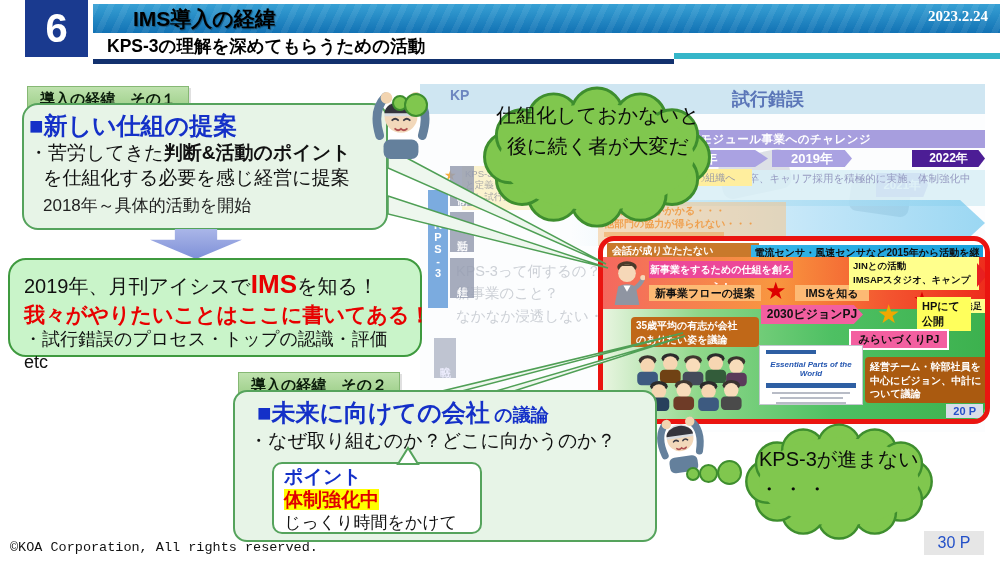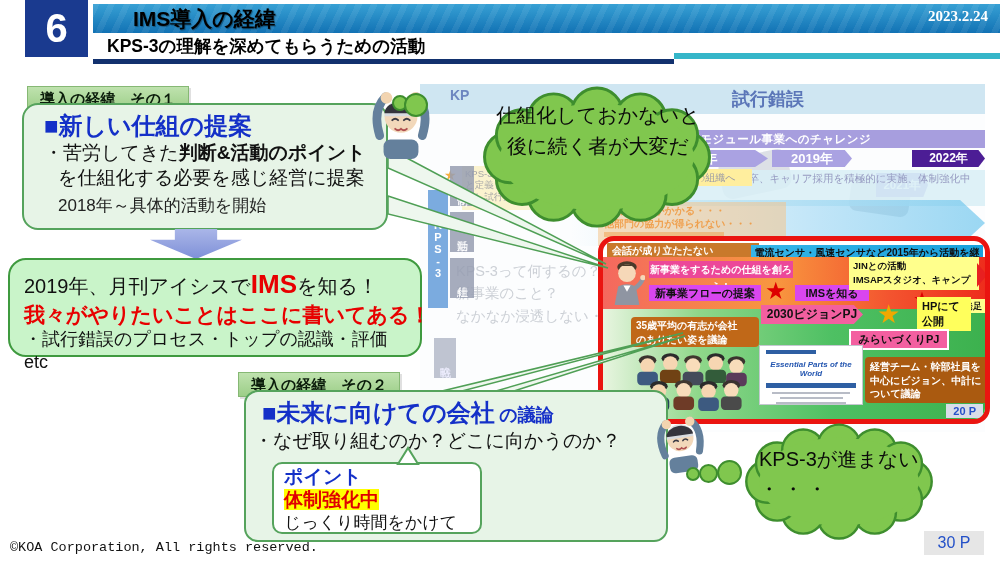--- a/index.html
+++ b/index.html
@@ -192,7 +192,7 @@
   </svg>
 
   <div class="abs tagline" style="left:27px;top:86px;">導入の経緯　その１</div>
-  <div class="abs callout" style="left:22px;top:103px;width:366px;height:127px;padding:6px 20px;box-sizing:border-box;">
+  <div class="abs callout" style="left:22px;top:103px;width:366px;height:127px;padding:6px 5px;box-sizing:border-box;">
     <div style="color:#1430c8;font-weight:700;font-size:24px;line-height:1.25;">■新しい仕組の提案</div>
     <div style="font-size:19px;color:#111;line-height:1.3;">
       <span>・苦労してきた</span><span style="font-weight:700;">判断&amp;活動のポイント</span>

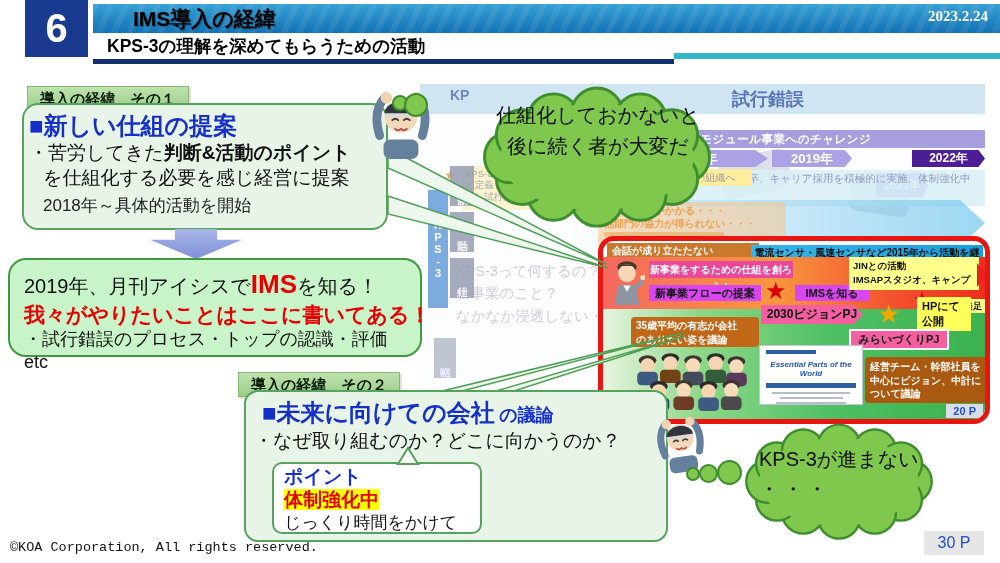--- a/index.html
+++ b/index.html
@@ -11,7 +11,7 @@
   .tagline{background:linear-gradient(180deg,#bfe2ae,#9cce88);border:1px solid #86b874;color:#0b1c0b;
            font-weight:700;font-size:15px;line-height:23px;padding:0 12px;box-shadow:2px 2px 0 rgba(0,0,0,.12);}
   .callout{background:#e7f4e7;border:2px solid #55a35c;border-radius:16px;}
-  .ybox{background:#d946ef;color:#111;font-weight:700;display:flex;align-items:center;justify-content:center;}
+  .ybox{background:#fdba74;color:#111;font-weight:700;display:flex;align-items:center;justify-content:center;}
   .star{line-height:1;}
   .dot{background:#80c74e;border:2px solid #3e8e2e;border-radius:50%;}
   .cloudtext{color:#0a0a0a;font-weight:500;text-align:center;}

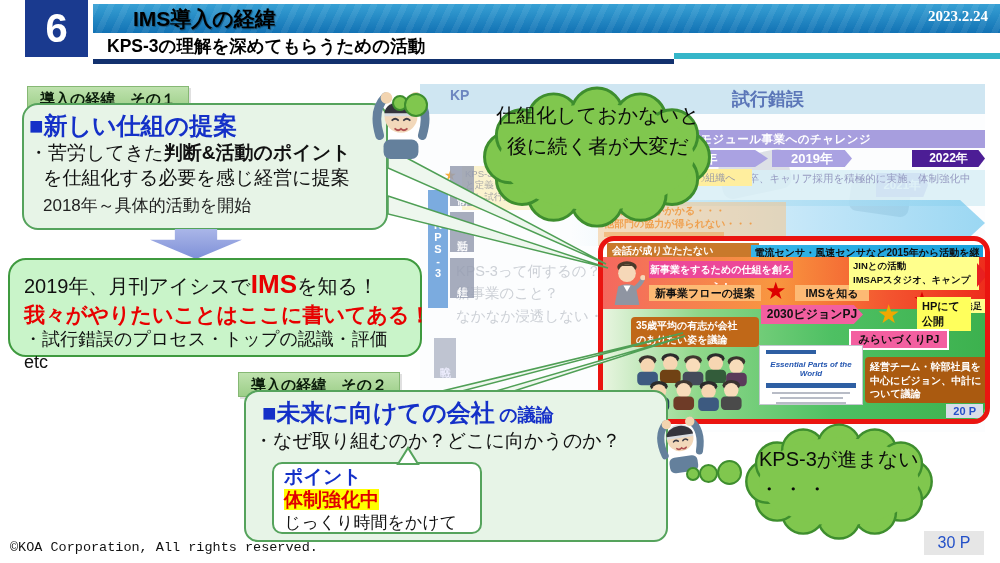--- a/index.html
+++ b/index.html
@@ -213,7 +213,7 @@
   </div>
 
   <div class="abs tagline" style="left:238px;top:372px;">導入の経緯　その２</div>
-  <div class="abs callout" style="left:244px;top:390px;width:424px;height:152px;padding:6px 8px;box-sizing:border-box;border-radius:14px;">
+  <div class="abs callout" style="left:233px;top:390px;width:424px;height:152px;padding:6px 14px;box-sizing:border-box;border-radius:14px;">
     <div style="line-height:1.25;padding-left:8px;white-space:nowrap;">
       <span style="color:#1430c8;font-weight:700;font-size:24px;">■未来に向けての会社</span>
       <span style="color:#1430c8;font-weight:700;font-size:18px;">の議論</span>

